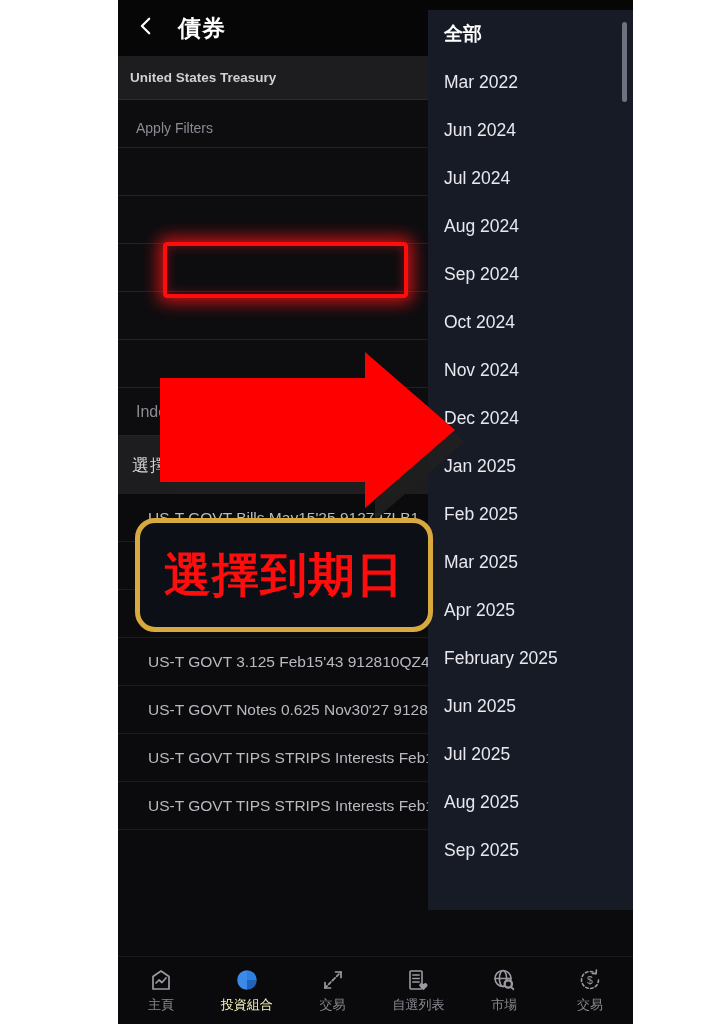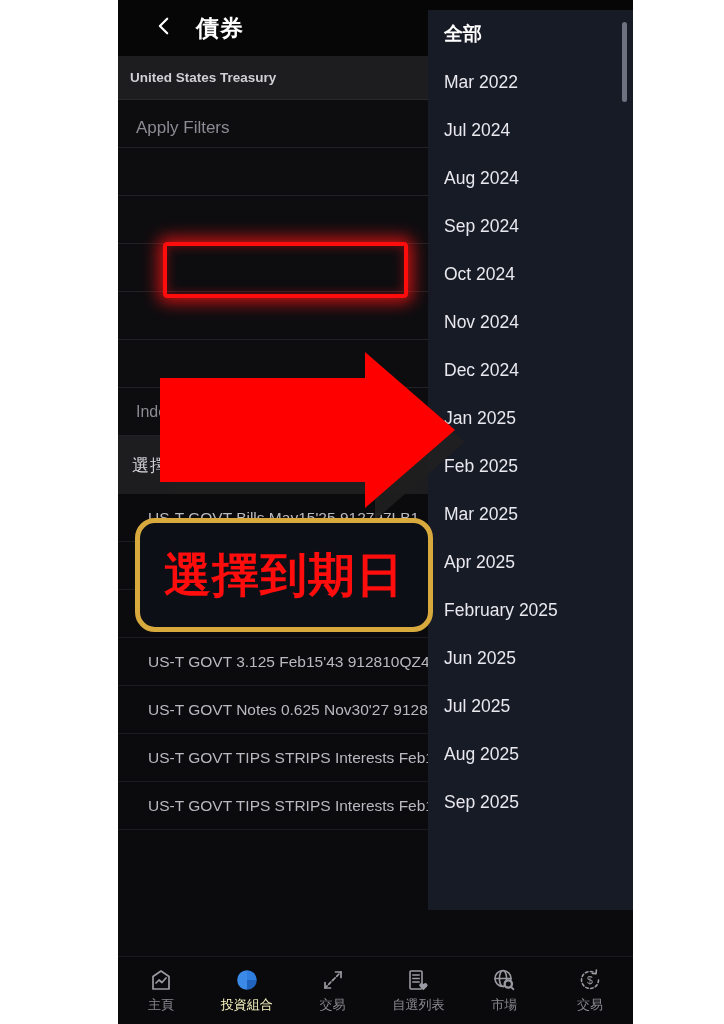--- a/index.html
+++ b/index.html
@@ -29,7 +29,7 @@
     position: absolute; left: 0; top: 0;
     width: 593px; height: 56px;
     background: #060607;
-    display: flex; align-items: center; padding-left: 18px;
+    display: flex; align-items: center;
   }
   .back-chevron {
     width: 40px; height: 40px;

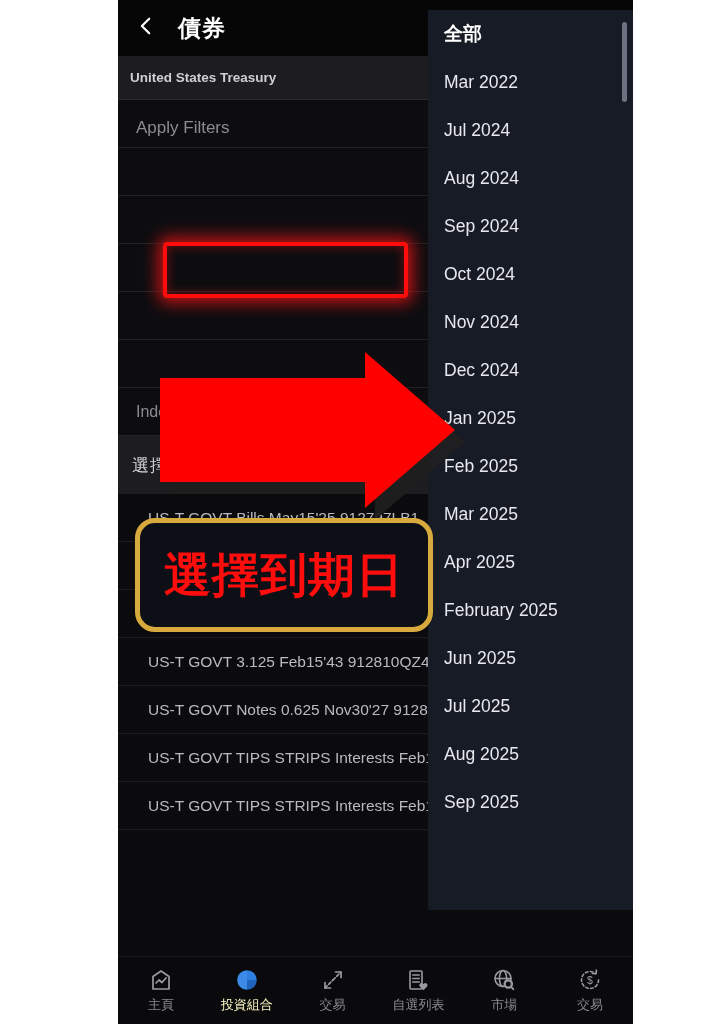--- a/index.html
+++ b/index.html
@@ -77,7 +77,7 @@
     color: #8b8b93;
     font-size: 16px;
   }
-  .filter-row.apply .lbl { font-size: 17px; margin-top: 8px; }
+  .filter-row.apply .lbl { font-size: 14px; margin-top: 8px; }
   .filter-row .val {
     color: #ffffff;
     font-size: 19px;

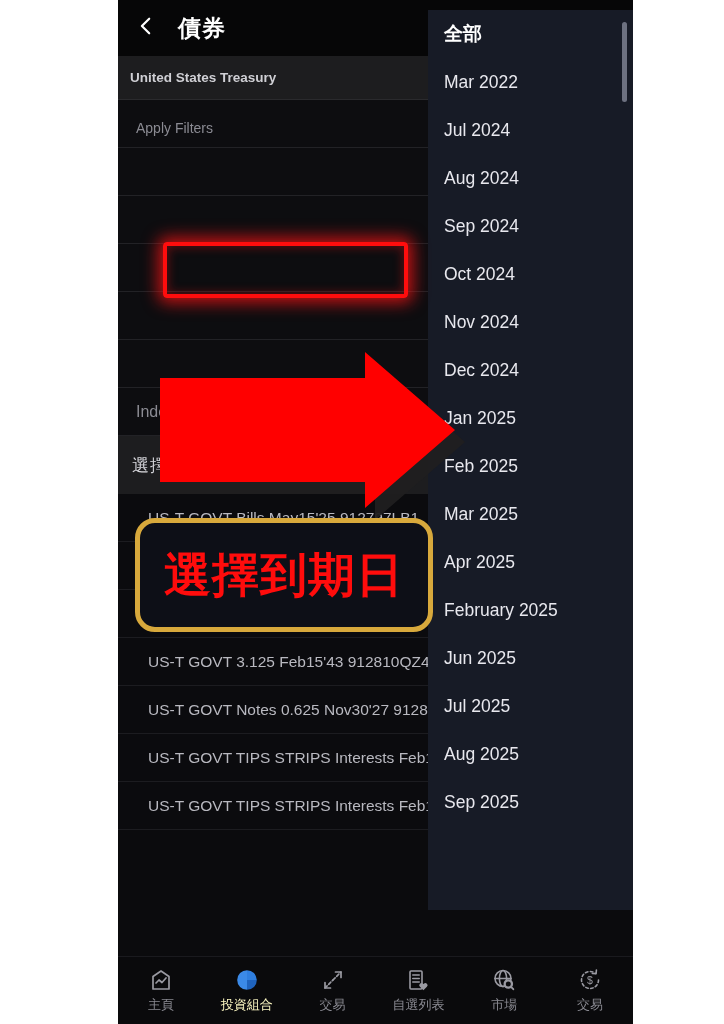--- a/index.html
+++ b/index.html
@@ -375,6 +375,9 @@
         <span class="t">Mar 2022</span>
       </div>
       <div class="dd-item">
+        <span class="t">Jun 2024</span>
+      </div>
+      <div class="dd-item">
         <span class="t">Jul 2024</span>
       </div>
       <div class="dd-item">

